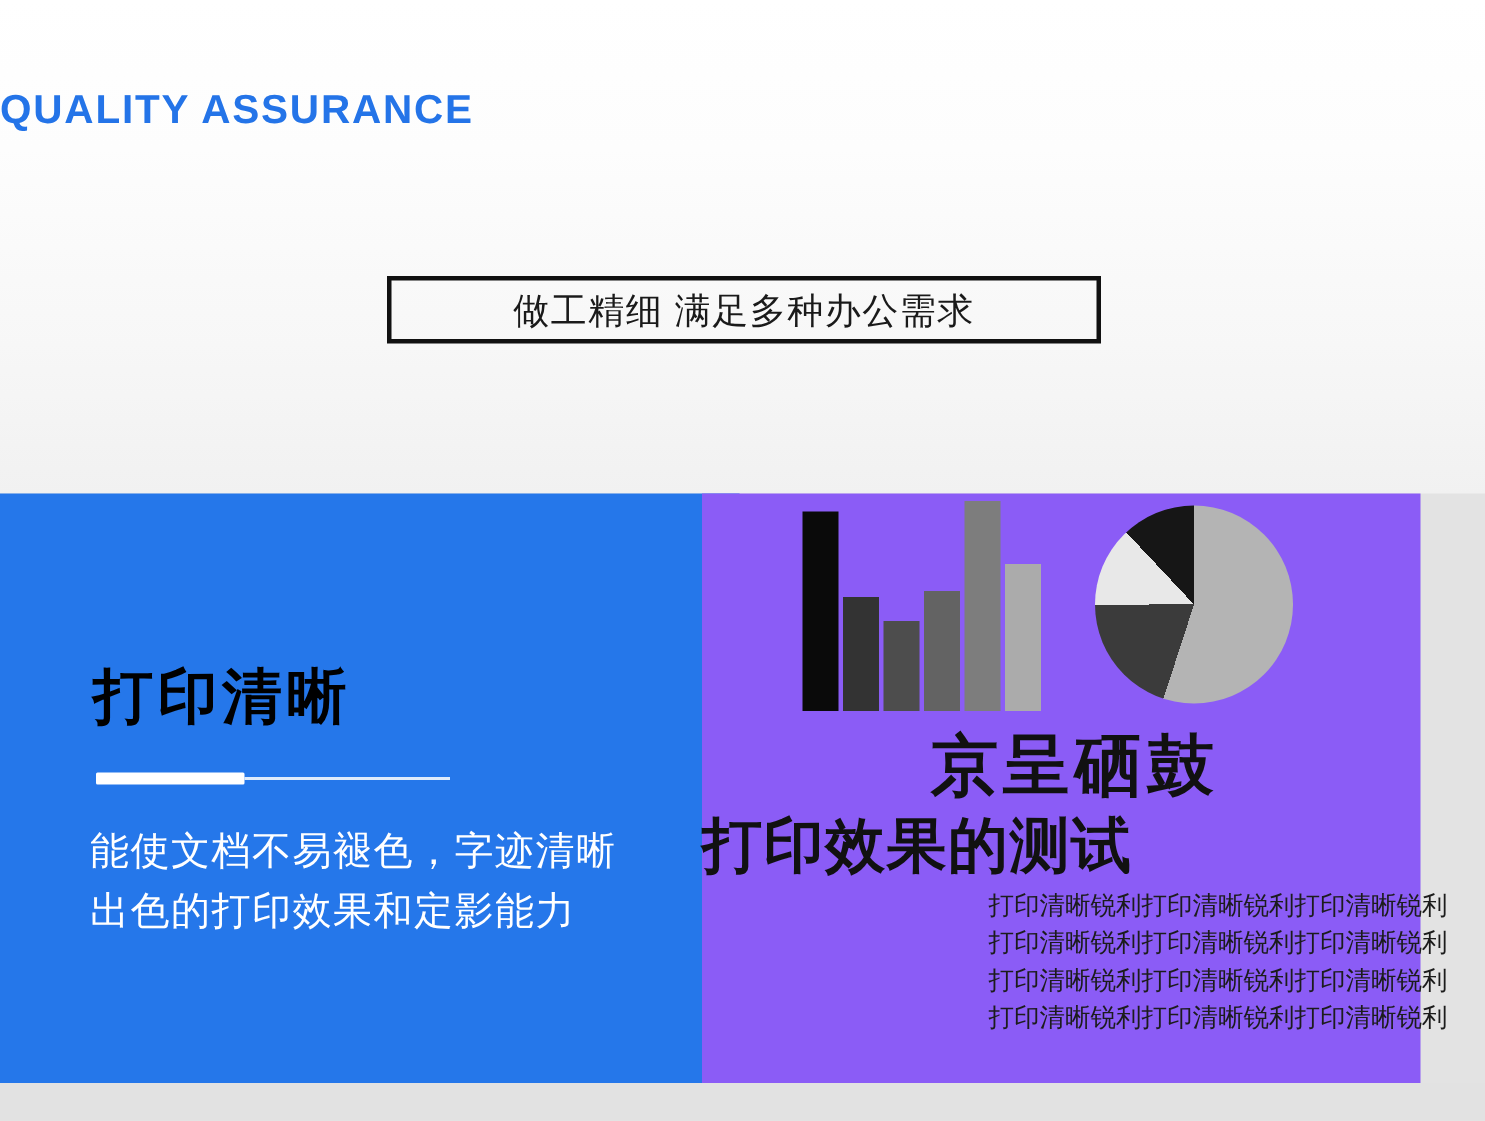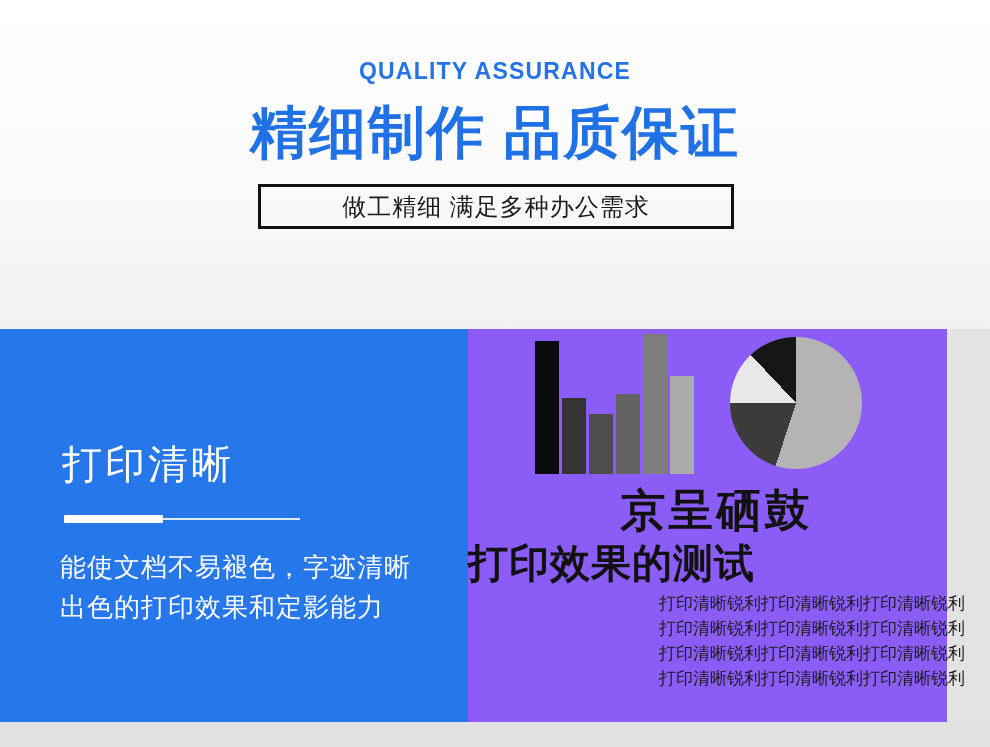--- a/index.html
+++ b/index.html
@@ -35,9 +35,9 @@
     left: 0;
     top: 58px;
     width: 990px;
-    text-align: center;
+    text-align: left;
     color: #2474E8;
-    font-size: 23px;
+    font-size: 27px;
     font-weight: bold;
     letter-spacing: 1.2px;
   }

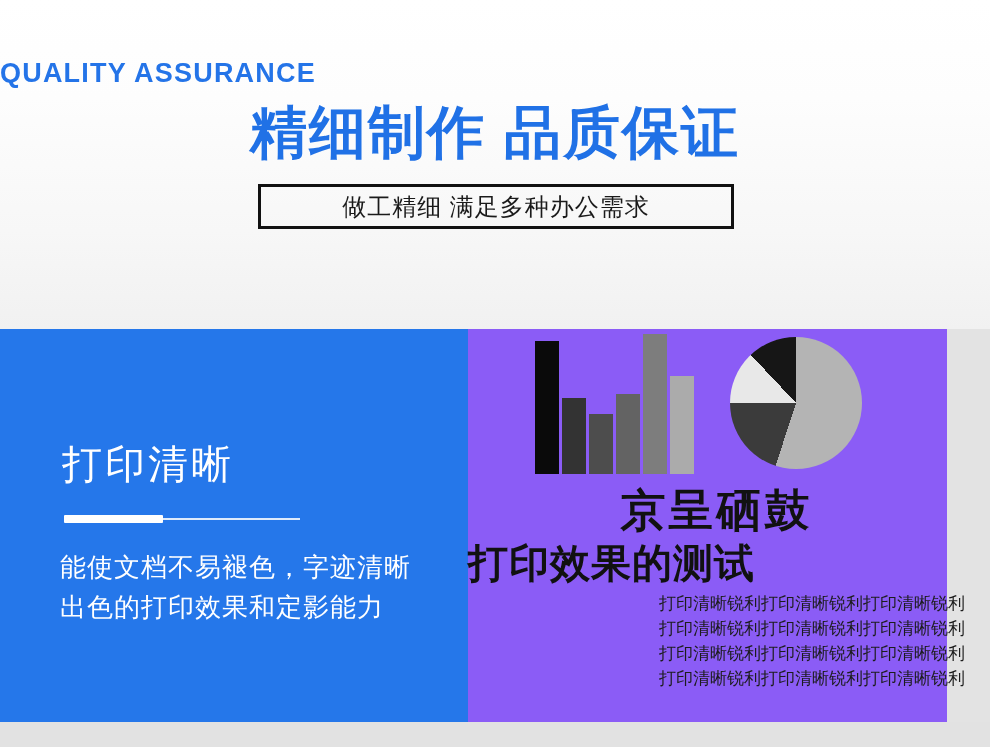--- a/index.html
+++ b/index.html
@@ -230,7 +230,6 @@
 
   <div class="header">
     <div class="kicker">QUALITY ASSURANCE</div>
-    <div class="headline">精细制作 品质保证</div>
     <div class="subtitle-box">
       <span class="subtitle-text">做工精细 满足多种办公需求</span>
     </div>

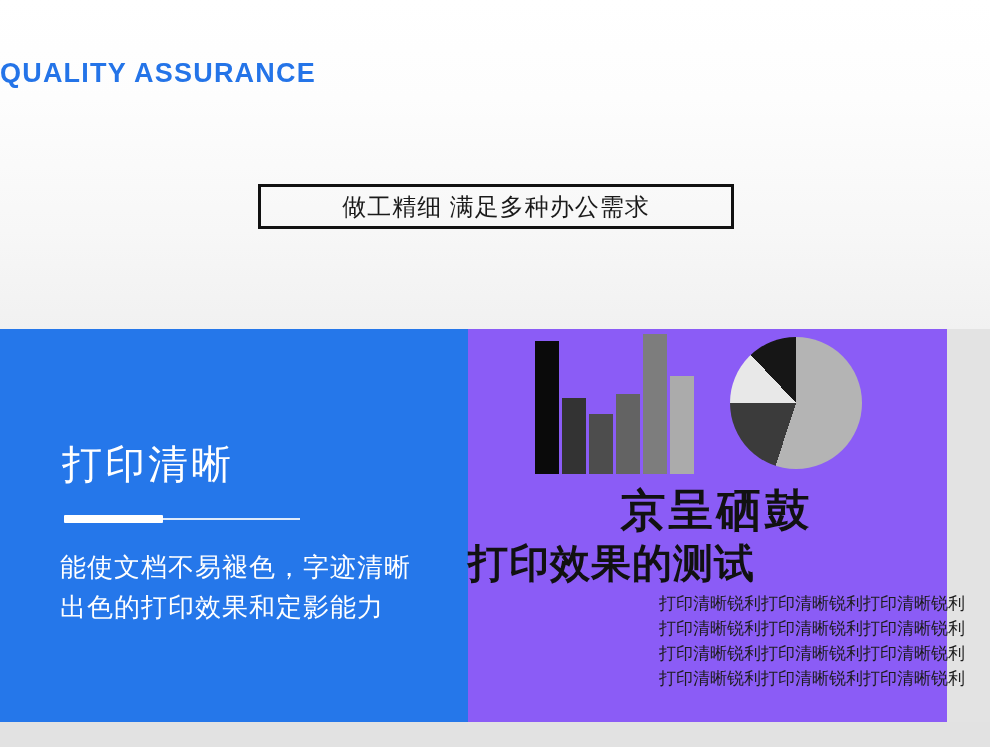--- a/index.html
+++ b/index.html
@@ -94,9 +94,9 @@
     position: absolute;
     left: 62px;
     top: 108px;
-    color: #ffffff;
+    color: #000000;
     font-size: 40px;
-    font-weight: normal;
+    font-weight: bold;
     letter-spacing: 3px;
     white-space: nowrap;
     text-align: center;

